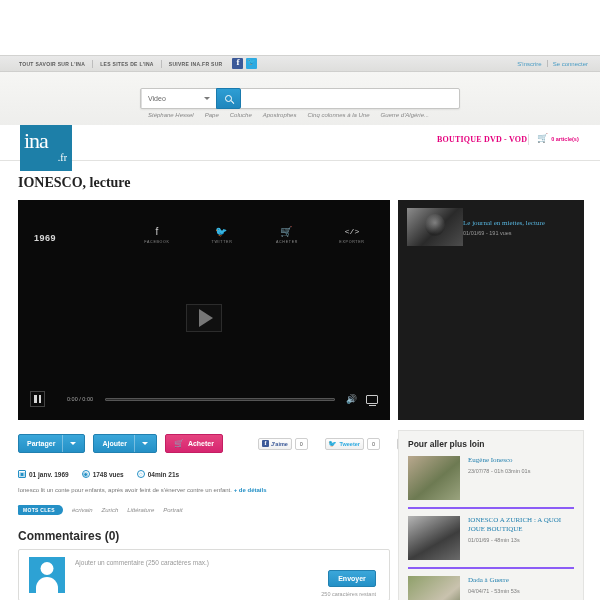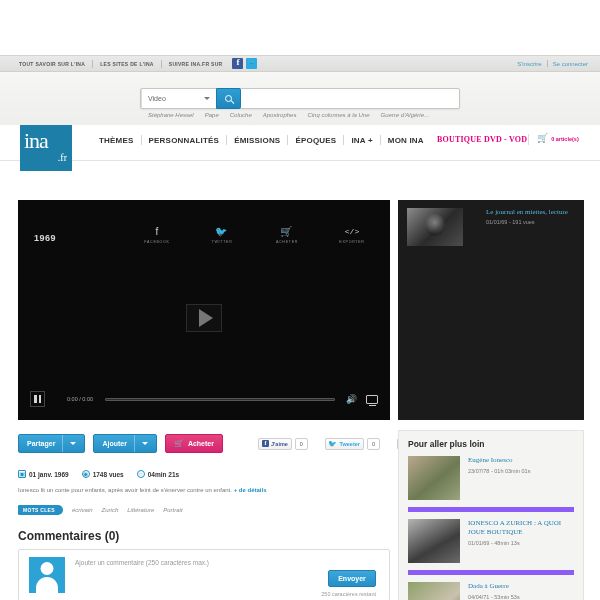--- a/index.html
+++ b/index.html
@@ -375,19 +375,6 @@
       <div class="logo-ina">ina</div>
       <div class="logo-fr">.fr</div>
     </div>
-    <div class="nav-items">
-      <a class="nav-item">THÈMES</a>
-      <span class="nav-divider"></span>
-      <a class="nav-item">PERSONNALITÉS</a>
-      <span class="nav-divider"></span>
-      <a class="nav-item">ÉMISSIONS</a>
-      <span class="nav-divider"></span>
-      <a class="nav-item">ÉPOQUES</a>
-      <span class="nav-divider"></span>
-      <a class="nav-item">INA +</a>
-      <span class="nav-divider"></span>
-      <a class="nav-item">MON INA</a>
-    </div>
     <a class="boutique">BOUTIQUE DVD - VOD</a>
     <span class="cart-sep"></span>
     <div class="cart">

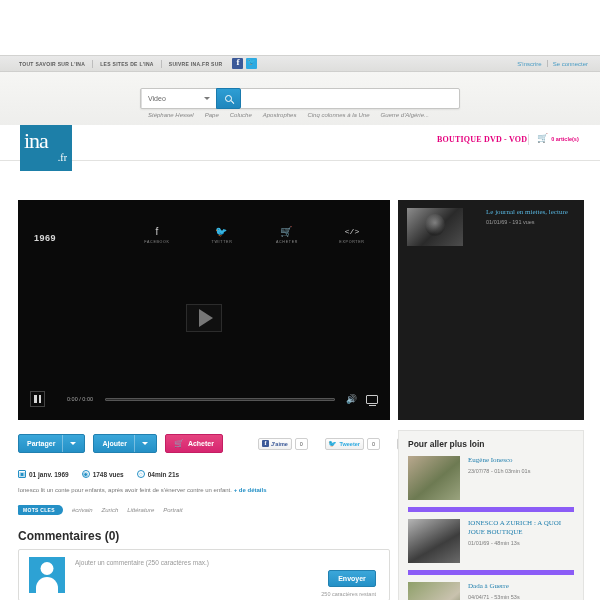--- a/index.html
+++ b/index.html
@@ -383,6 +383,7 @@
     </div>
   </div>
 
+  <h1 class="page-title">IONESCO, lecture</h1>
 
   <div class="player">
     <div class="player-year">1969</div>

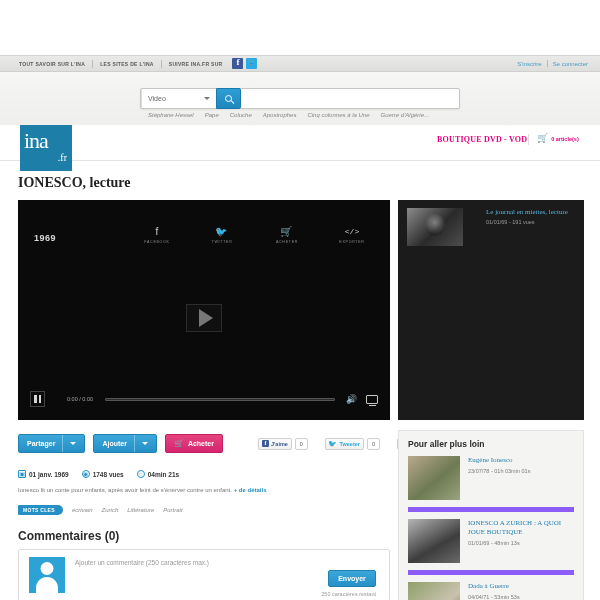--- a/index.html
+++ b/index.html
@@ -294,7 +294,7 @@
     background: #1b1b1b; padding: 8px 9px 10px 9px; height: 220px;
   }
   .side-h-dark { color: #fff; font-size: 8.5px; font-weight: bold; margin-bottom: 6px; }
-  .side-item { display: flex; gap: 23px; margin-bottom: 8px; }
+  .side-item { display: flex; gap: 0; margin-bottom: 8px; align-items: center; }
   .thumb { width: 56px; height: 38px; flex: none; position: relative; overflow: hidden; }
   .thumb-bw { background: linear-gradient(135deg,#8c8c8c,#2a2a2a 55%,#4d4d4d); }
   .thumb-bw2 { background: linear-gradient(150deg,#b5b5b5,#3d3d3d 60%,#6a6a6a); }

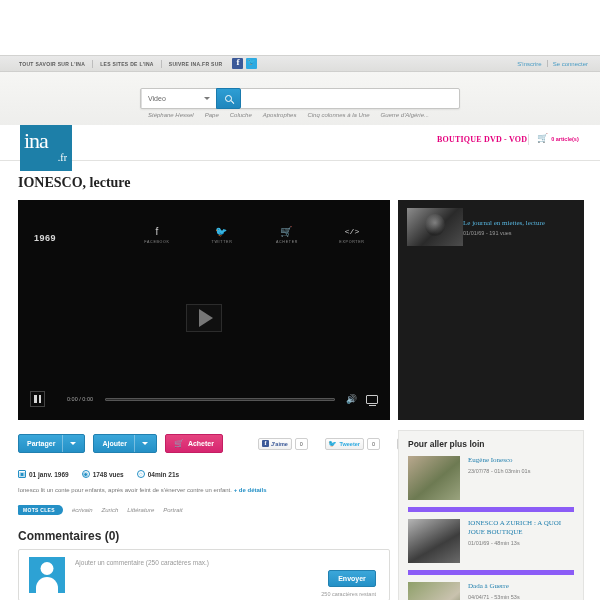--- a/index.html
+++ b/index.html
@@ -314,7 +314,7 @@
     background: #f4f4f2; border: 1px solid #e3e3e1; padding: 8px 9px 6px 9px; margin-top: 10px;
   }
   .side-h-light { color: #2c2c2c; font-size: 8.5px; font-weight: bold; margin-bottom: 7px; }
-  .side-row { display: flex; gap: 8px; padding-bottom: 7px; margin-bottom: 7px; border-bottom: 5px solid #8b5cf6; }
+  .side-row { display: flex; gap: 8px; padding-bottom: 7px; margin-bottom: 7px; border-bottom: 2px solid #8b5cf6; }
   .side-row:last-child { border-bottom: 0; }
   .thumb-lg { width: 52px; height: 44px; flex: none; position: relative; overflow: hidden; }
   .it-title-light {

